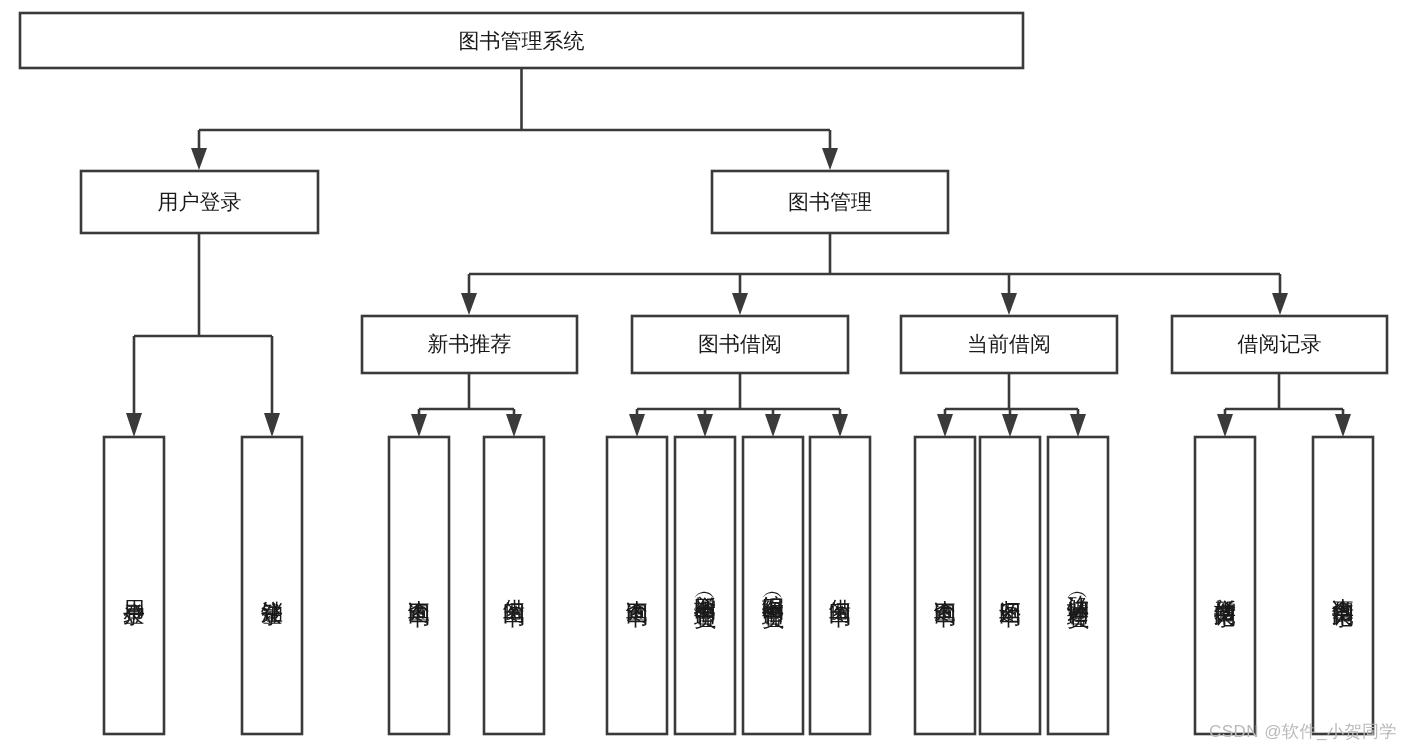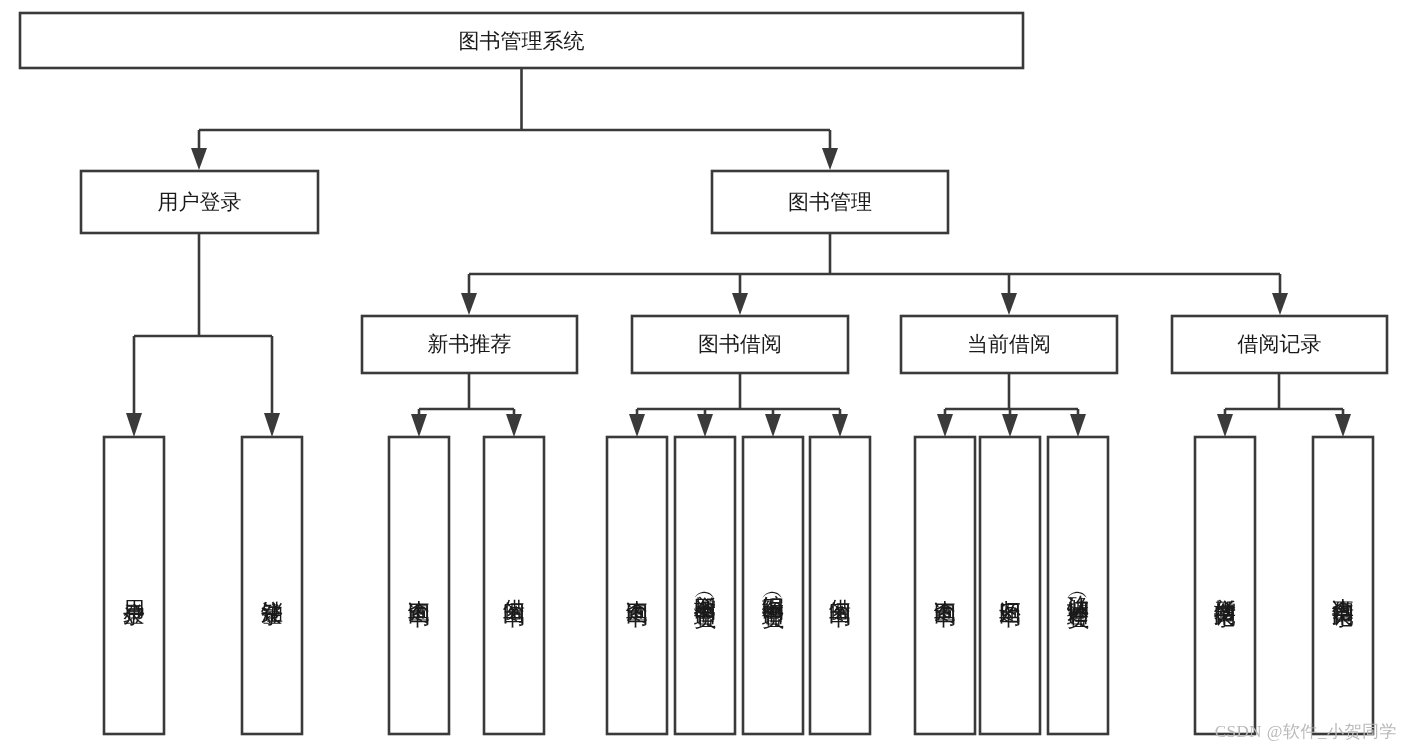--- a/index.html
+++ b/index.html
@@ -71,7 +71,7 @@
     position: absolute;
     right: 8px;
     bottom: 4px;
-    font-family: Liberation Serif, serif;
+    font-family: Liberation Sans, sans-serif;
     font-size: 17px;
     color: #b9b9b9;
     letter-spacing: 0.5px;

